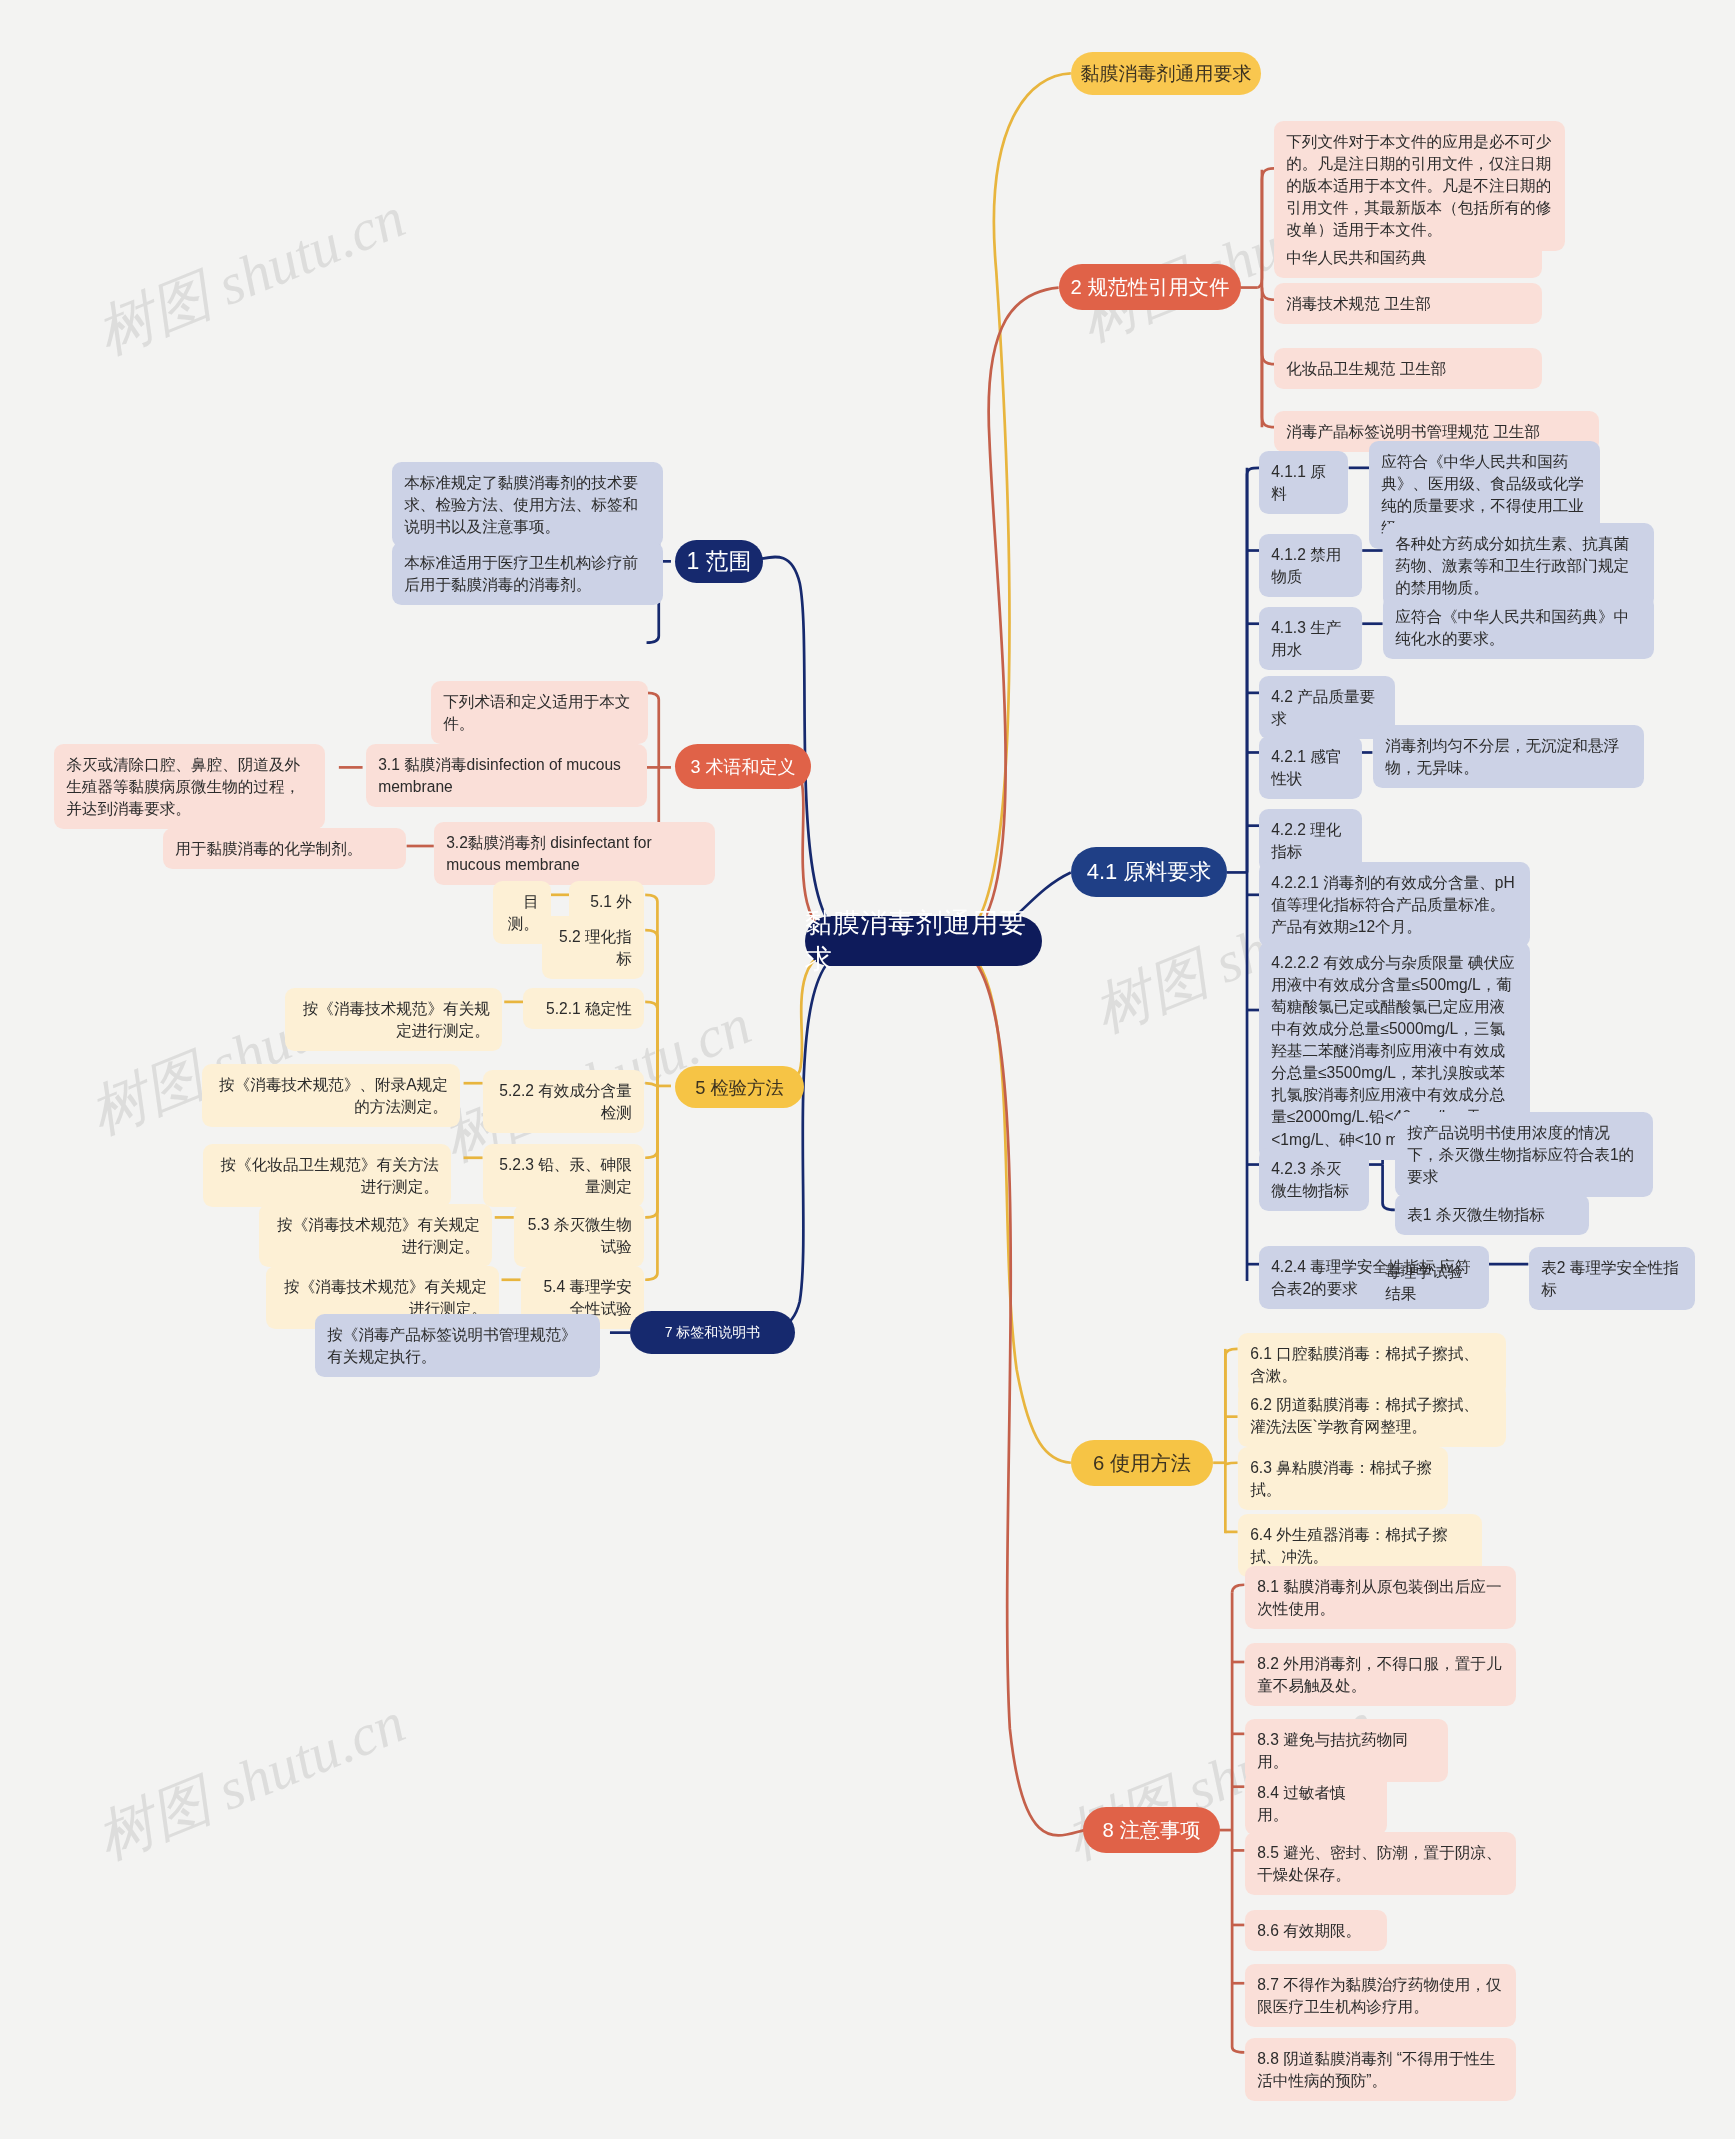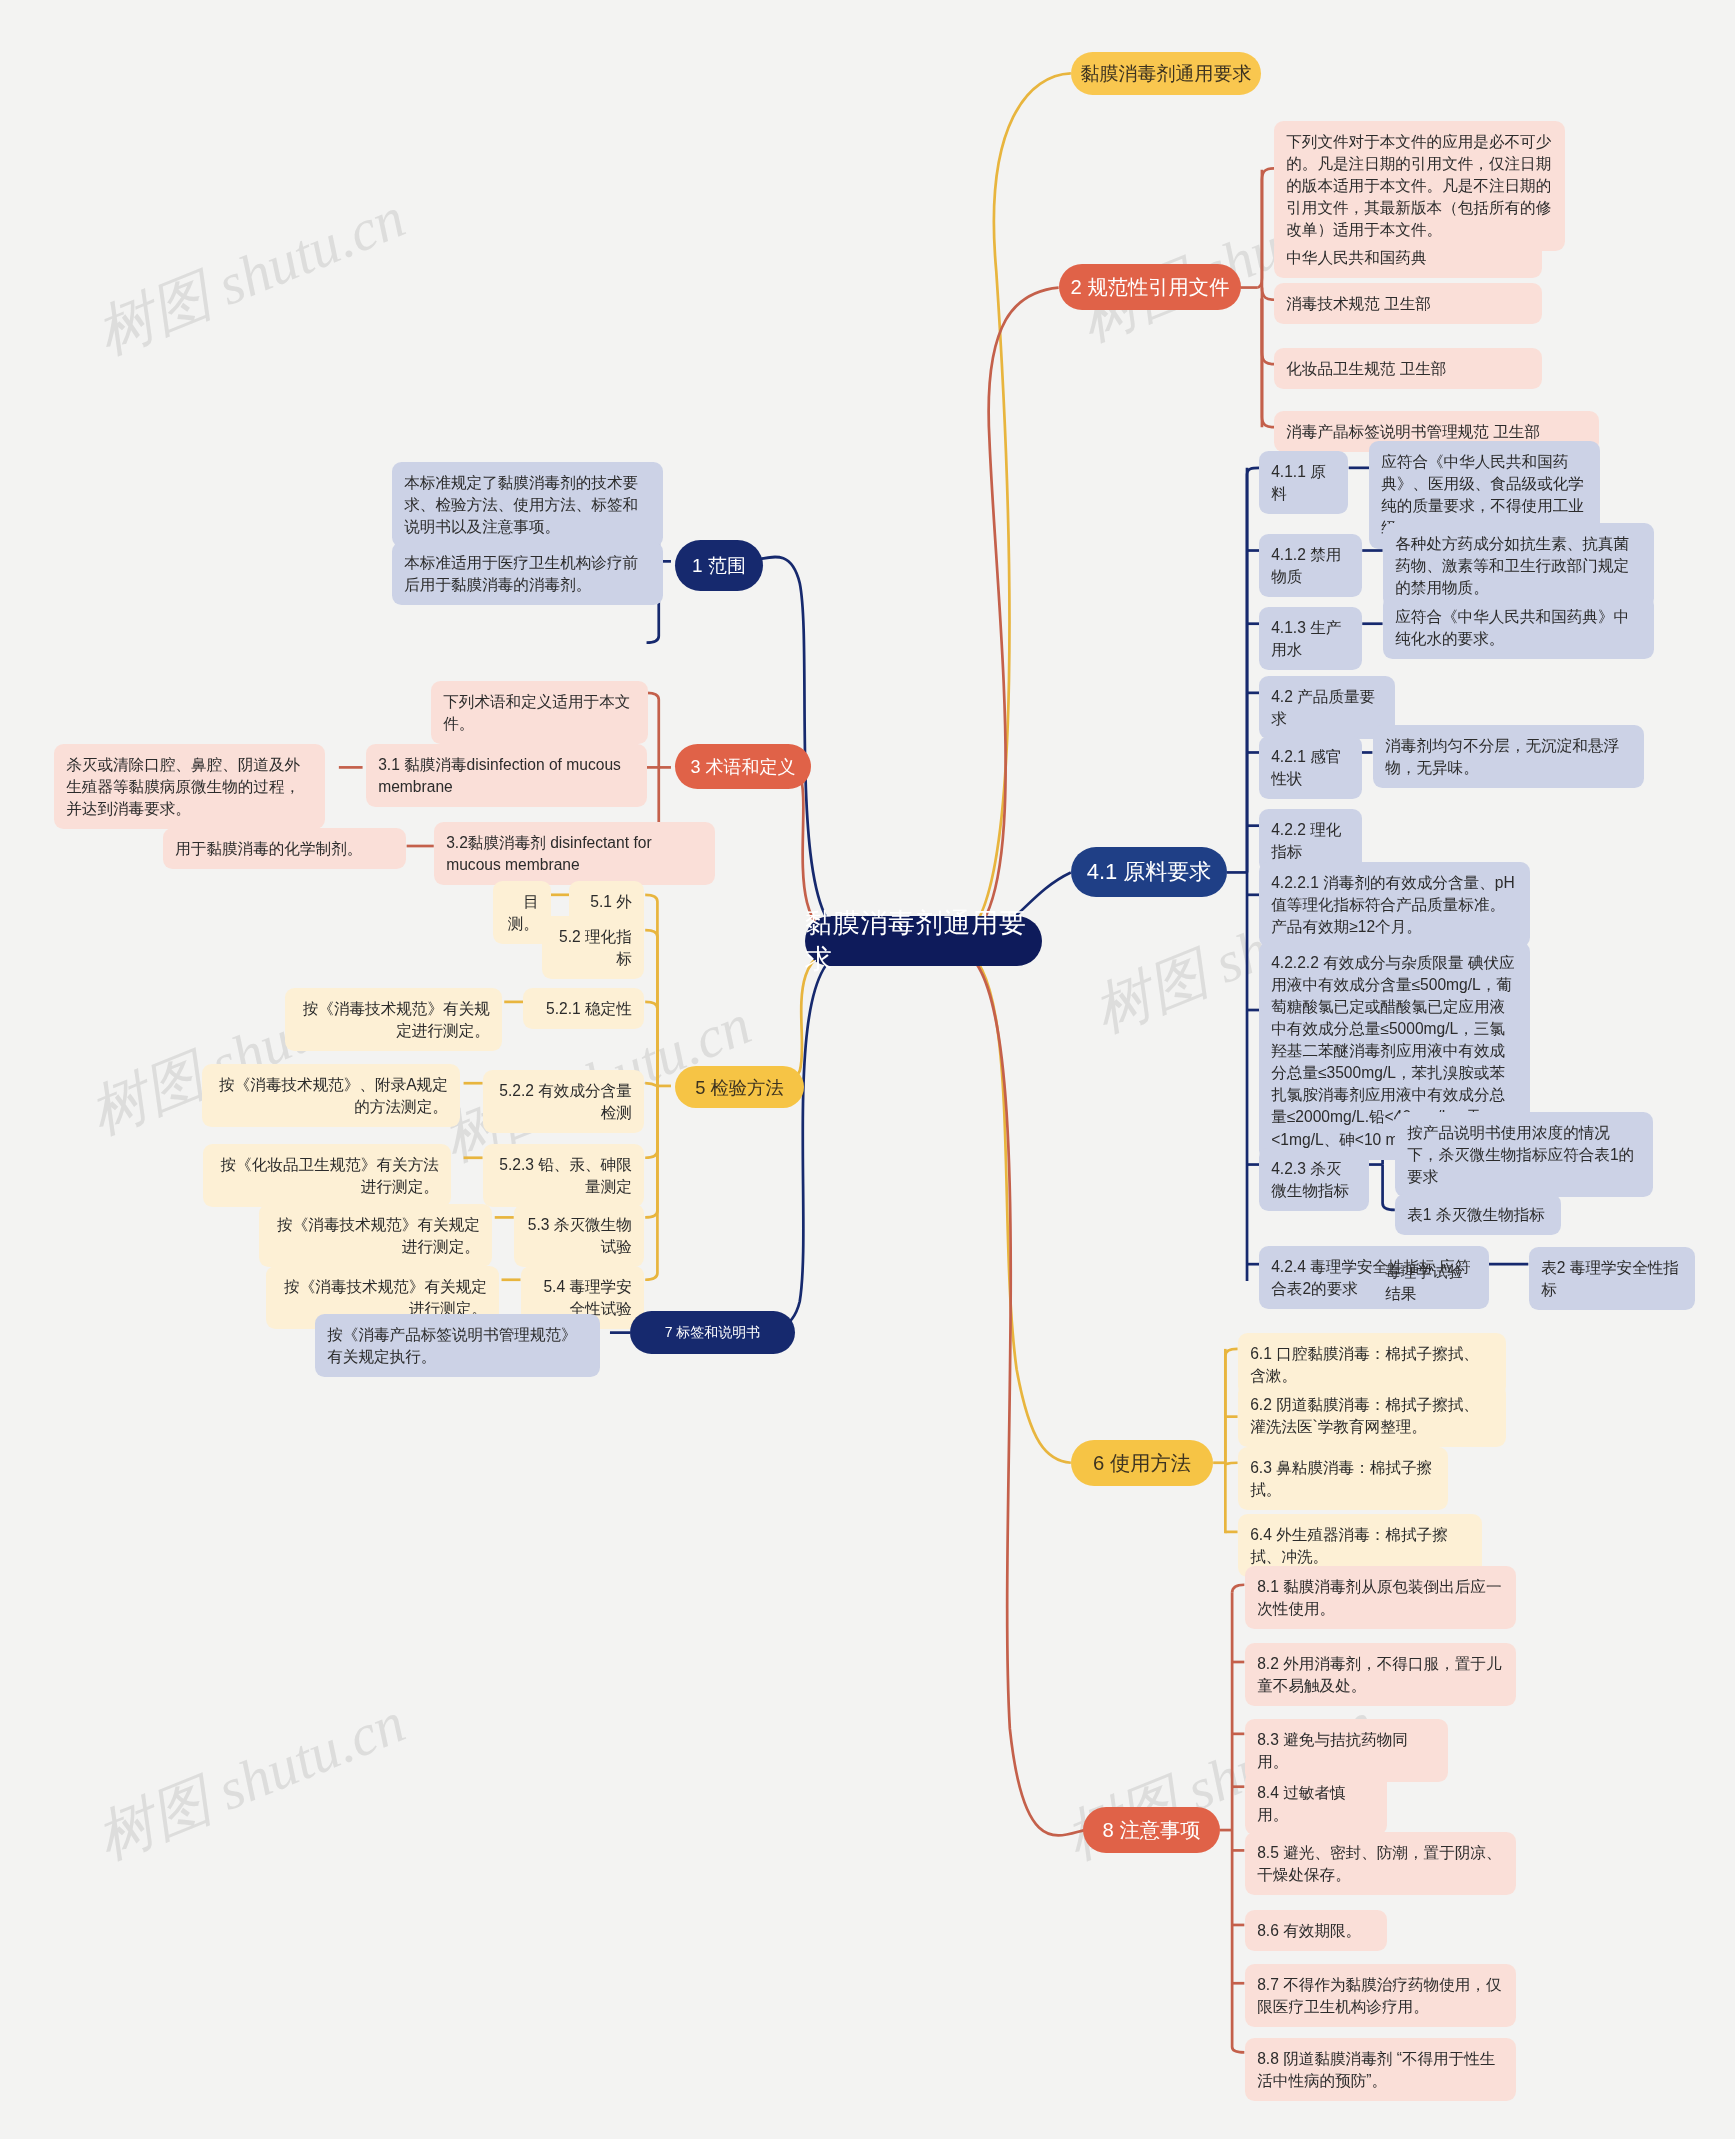--- a/index.html
+++ b/index.html
@@ -197,7 +197,7 @@
   <div class="node leaf pink-leaf" style="left:1245px;top:1964px;width:271px;">8.7 不得作为黏膜治疗药物使用，仅限医疗卫生机构诊疗用。</div>
   <div class="node leaf pink-leaf" style="left:1245px;top:2038px;width:271px;">8.8 阴道黏膜消毒剂 “不得用于性生活中性病的预防”。</div>
 
-  <div class="node lvl1 l1-darknavy" style="left:675px;top:540px;width:88px;height:51px;font-size:19px;">1 范围</div>
+  <div class="node lvl1 l1-darknavy" style="left:675px;top:540px;width:88px;height:43px;font-size:23px;">1 范围</div>
   <div class="node leaf blue-leaf" style="left:392px;top:462px;width:271px;">本标准规定了黏膜消毒剂的技术要求、检验方法、使用方法、标签和说明书以及注意事项。</div>
   <div class="node leaf blue-leaf" style="left:392px;top:542px;width:271px;">本标准适用于医疗卫生机构诊疗前后用于黏膜消毒的消毒剂。</div>
 

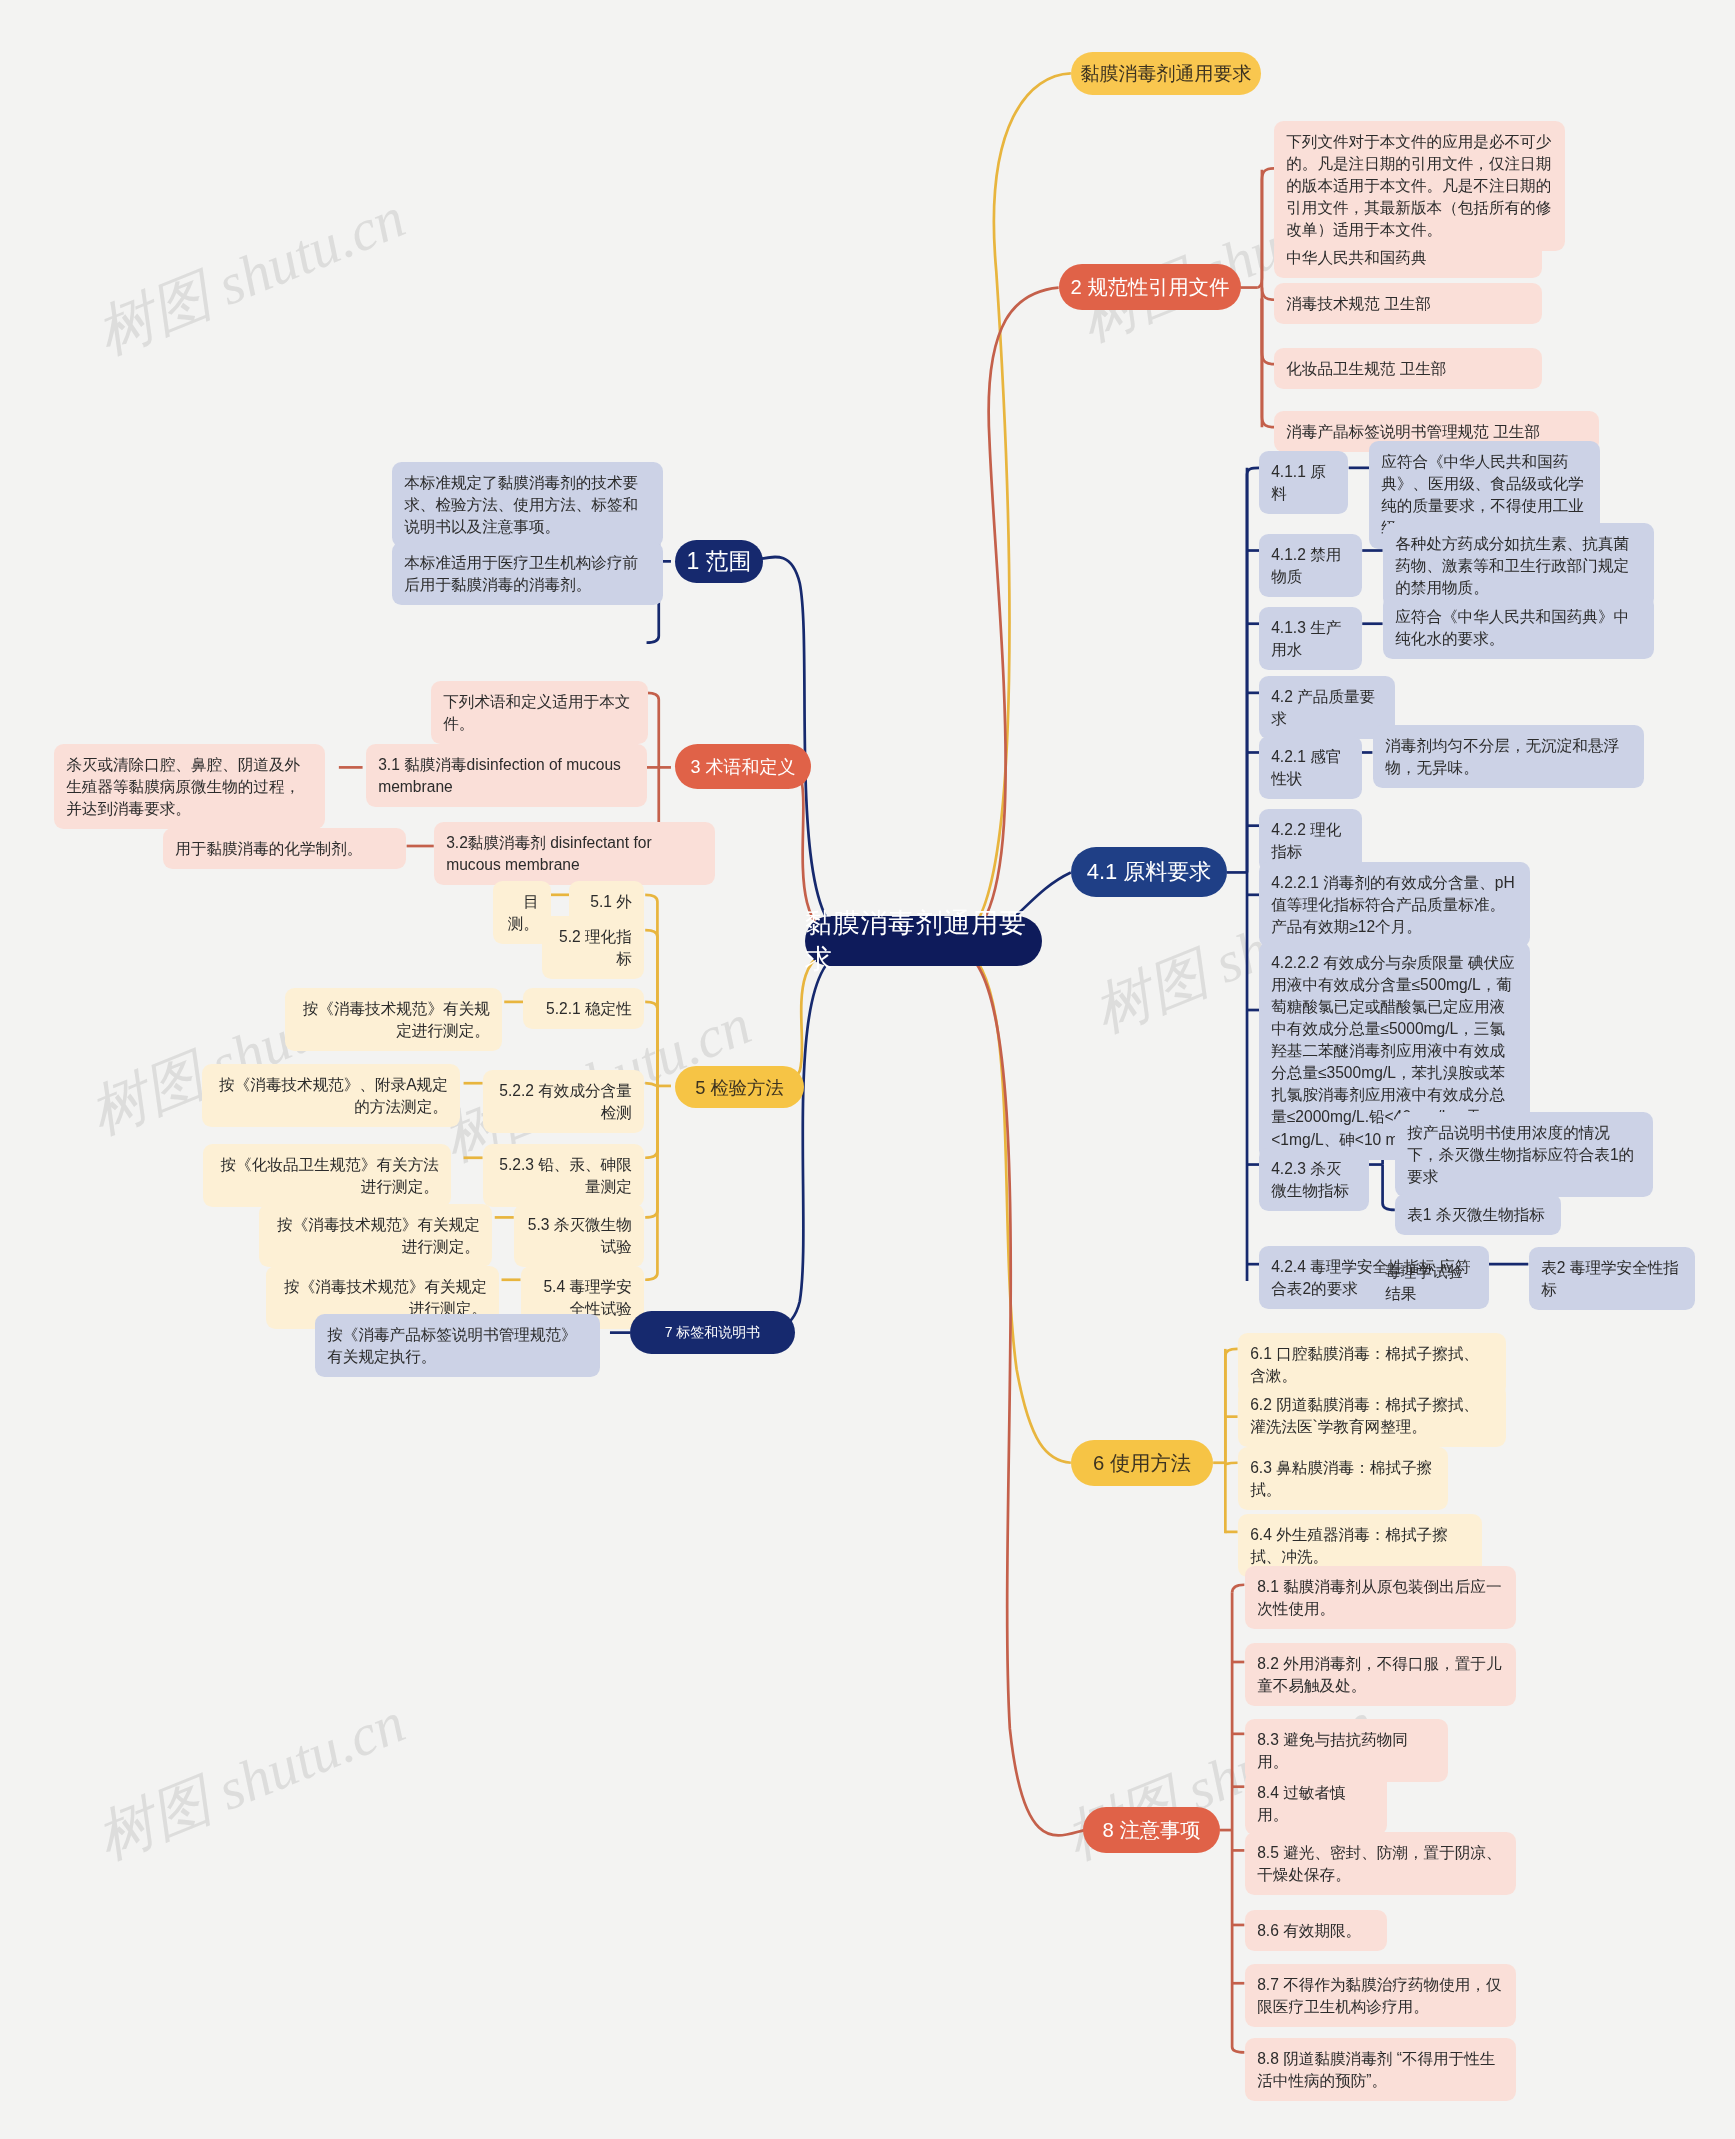--- a/index.html
+++ b/index.html
@@ -175,7 +175,7 @@
 
   <div class="node leaf blue-leaf" style="left:1259px;top:1148px;width:110px;">4.2.3 杀灭微生物指标</div>
   <div class="node leaf blue-leaf" style="left:1395px;top:1112px;width:258px;">按产品说明书使用浓度的情况下，杀灭微生物指标应符合表1的要求</div>
-  <div class="node leaf blue-leaf" style="left:1395px;top:1194px;width:166px;">表1 杀灭微生物指标</div>
+  <div class="node leaf blue-leaf" style="left:1395px;top:1194px;width:194px;">表1 杀灭微生物指标</div>
 
   <div class="node leaf blue-leaf" style="left:1259px;top:1246px;width:230px;">4.2.4 毒理学安全性指标    应符合表2的要求</div>
   <div class="node leaf blue-leaf" style="left:1373px;top:1251px;width:115px;background:transparent;">毒理学试验结果</div>

